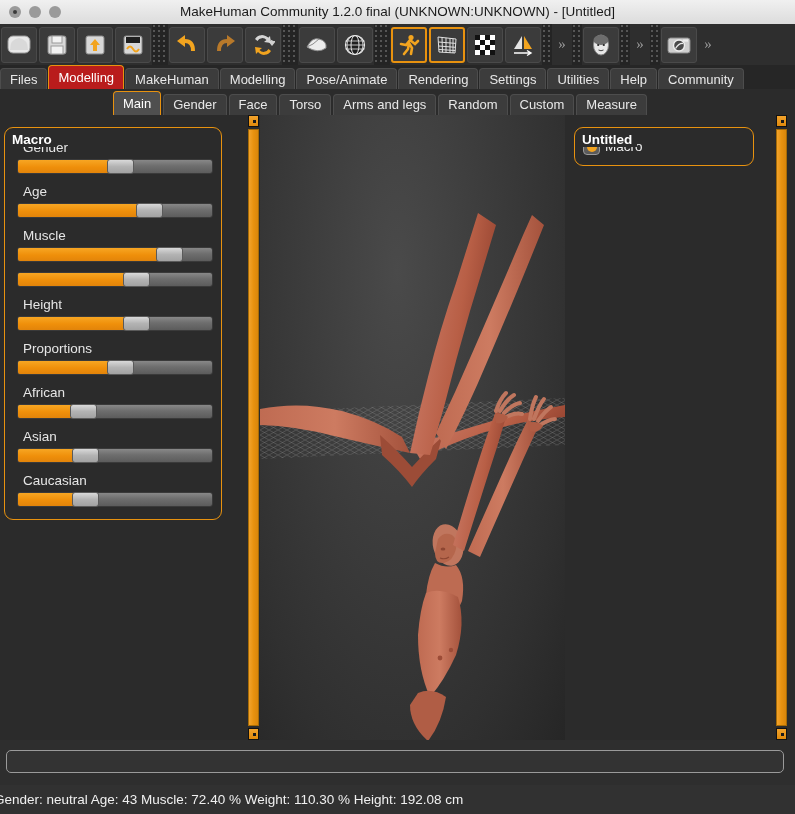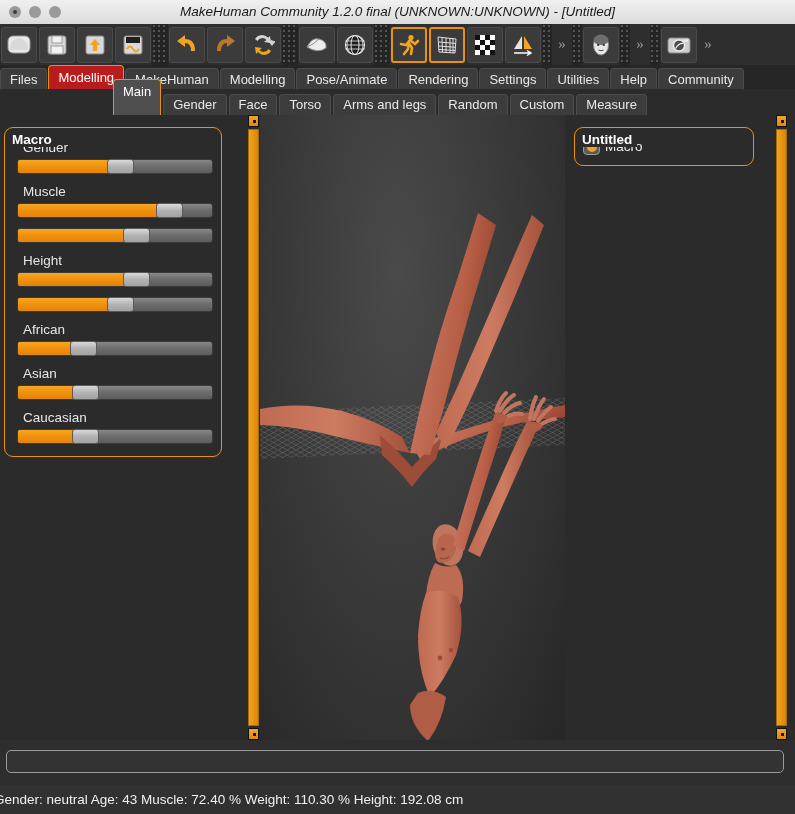--- a/index.html
+++ b/index.html
@@ -21,7 +21,7 @@
     position: absolute; left: 0; top: 0; width: 795px; height: 24px;
     background: linear-gradient(#f0f0f0, #dcdcdc);
     border-bottom: 1px solid #b4b4b4;
-    display: flex; align-items: center; font-style: italic;
+    display: flex; align-items: center;
   }
   .winbtns { display: flex; gap: 8px; margin-left: 9px; }
   .winbtn { width: 12px; height: 12px; border-radius: 50%; background: #9a9a9a; position: relative; }

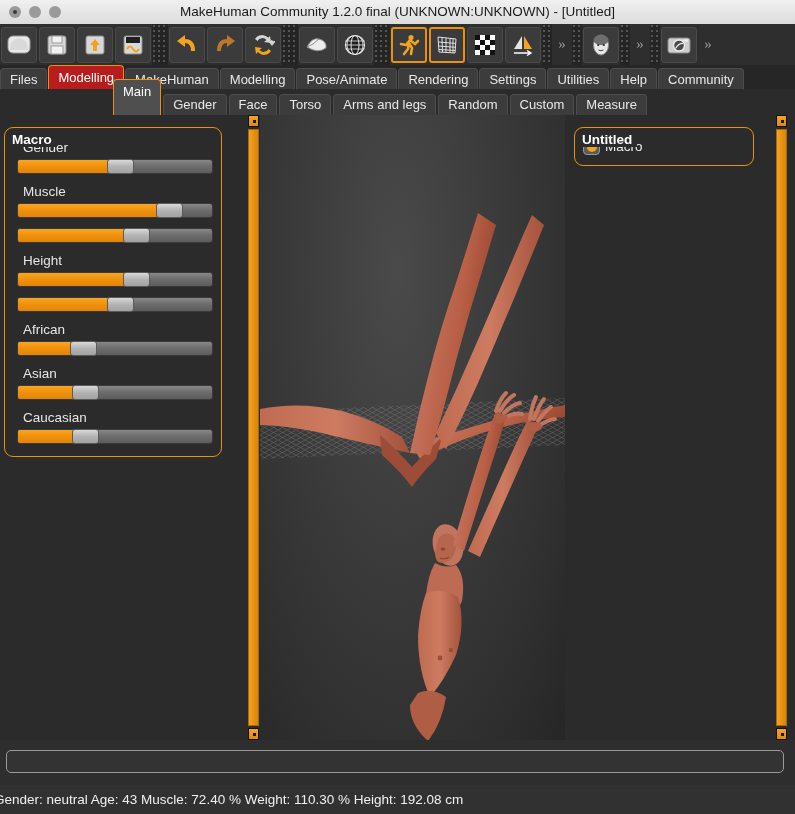--- a/index.html
+++ b/index.html
@@ -107,7 +107,7 @@
   .subtab.active {
     background: #4f4f4f; color: #fff;
     border: 1px solid #e8920f; border-bottom: none;
-    height: 36px; line-height: 23px;
+    height: 24px; line-height: 23px;
   }
 
   

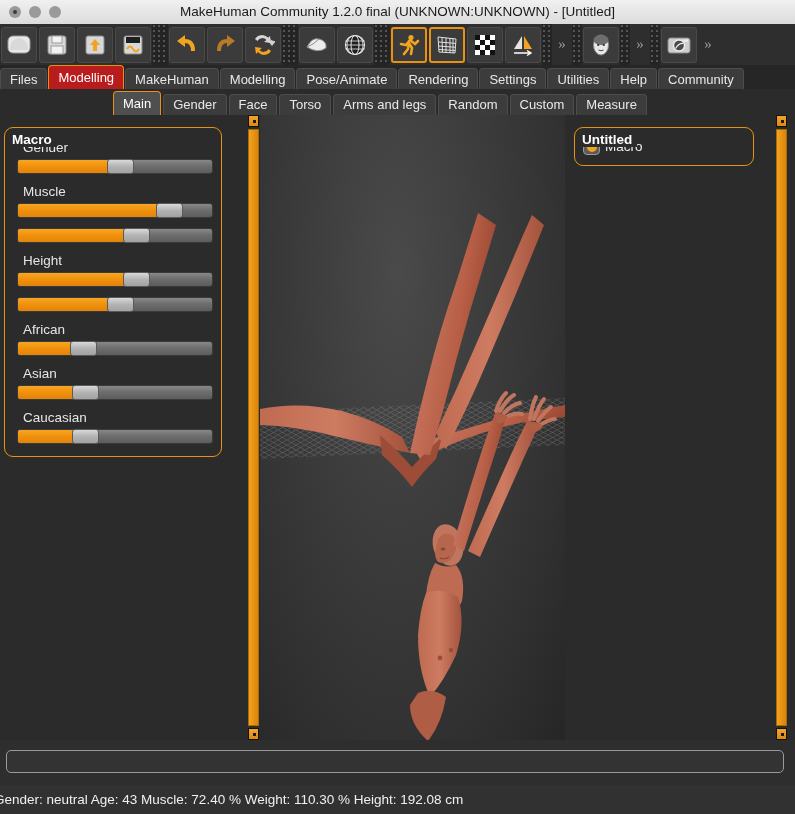--- a/index.html
+++ b/index.html
@@ -433,6 +433,13 @@
           </div>
         </div>
 
+        <div class="slider-row">
+          <div class="slider-label">Age</div>
+          <div class="slider-track">
+            <div class="slider-fill" style="width:62%"></div>
+            <div class="slider-handle" style="left:calc(62% - 2px)"></div>
+          </div>
+        </div>
 
         <div class="slider-row">
           <div class="slider-label">Muscle</div>

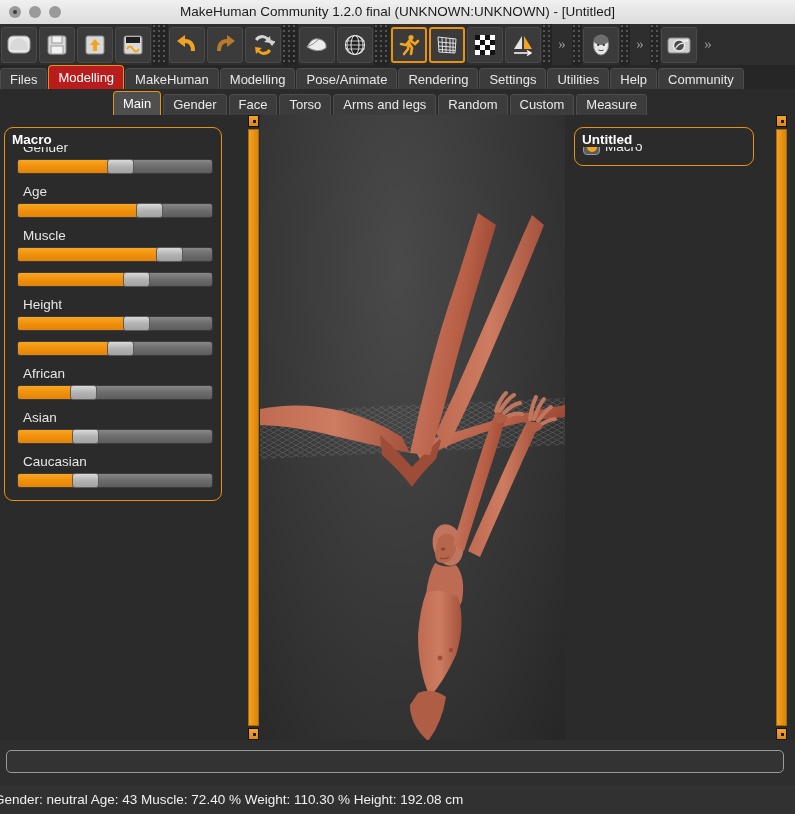--- a/index.html
+++ b/index.html
@@ -465,6 +465,7 @@
         </div>
 
         <div class="slider-row">
+          <div class="slider-label">Proportions</div>
           <div class="slider-track">
             <div class="slider-fill" style="width:47%"></div>
             <div class="slider-handle" style="left:calc(47% - 2px)"></div>

